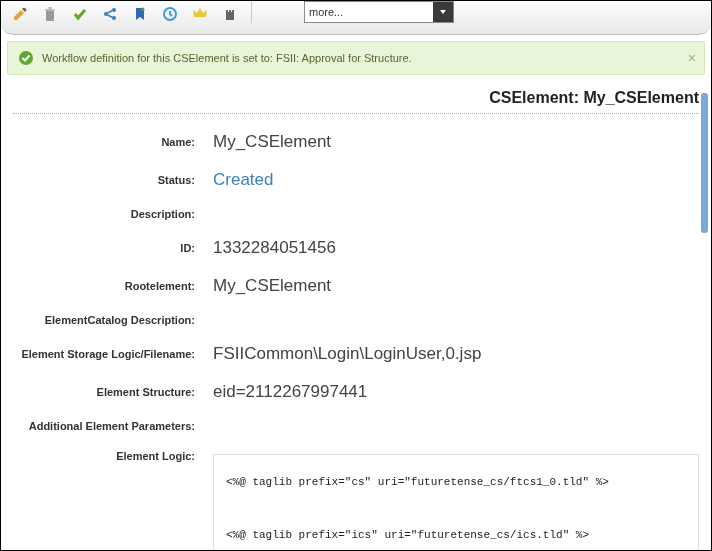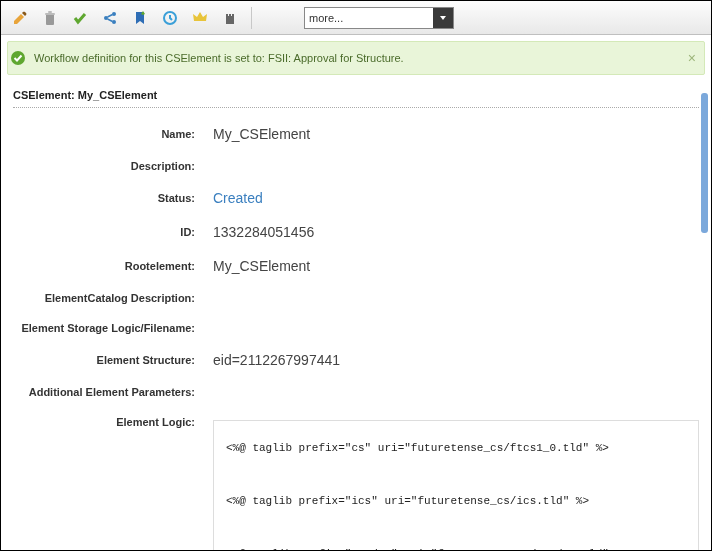--- a/index.html
+++ b/index.html
@@ -18,9 +18,9 @@
     background: linear-gradient(to bottom, #fdfdfd 0%, #e8e8e8 100%);
     border-bottom: 1px solid #bfbfbf;
     display: flex;
-    align-items: center;
     padding: 0 6px;
     gap: 4px;
+    border-radius: 13px;
   }
   .tb-btn {
     width: 26px;

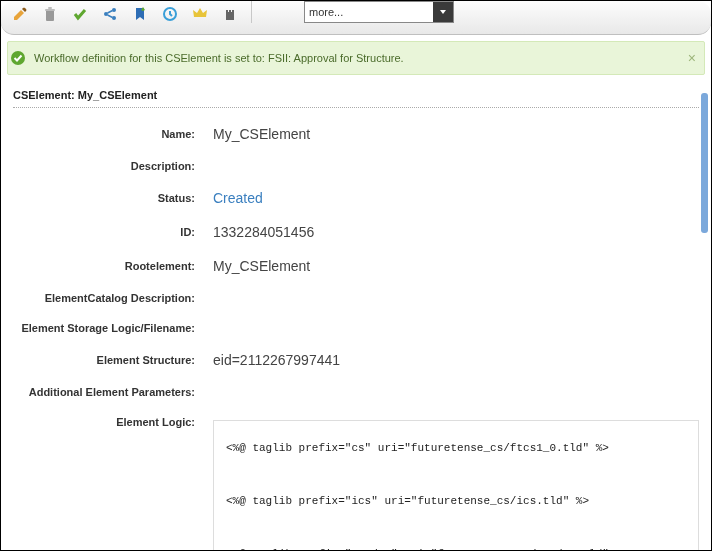--- a/index.html
+++ b/index.html
@@ -67,7 +67,7 @@
     background: #e9f5d9;
     border: 1px solid #d4e9b8;
     border-radius: 2px;
-    padding: 8px 2px;
+    padding: 8px 10px;
     display: flex;
     align-items: center;
     color: #4a6b2a;

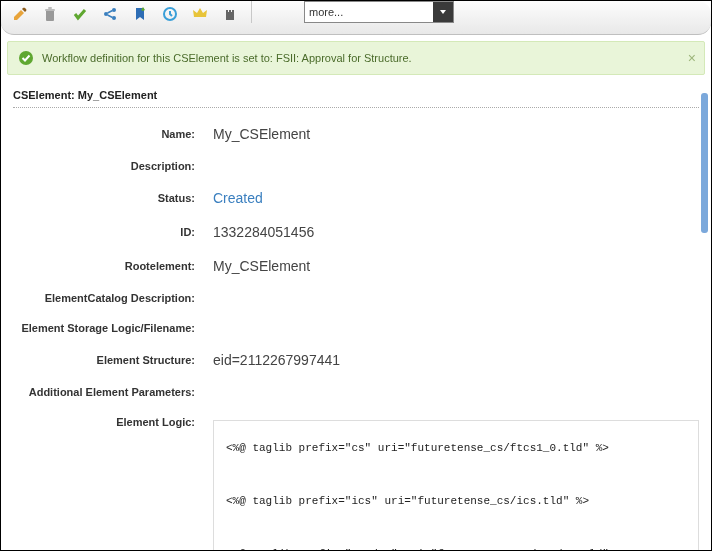--- a/index.html
+++ b/index.html
@@ -94,10 +94,11 @@
     height: calc(100% - 34px - 40px);
   }
   .title {
-    font-size: 11px;
+    font-size: 16px;
     font-weight: bold;
     color: #222;
     margin-bottom: 6px;
+    text-align: right;
   }
   .dotted-sep {
     border: none;

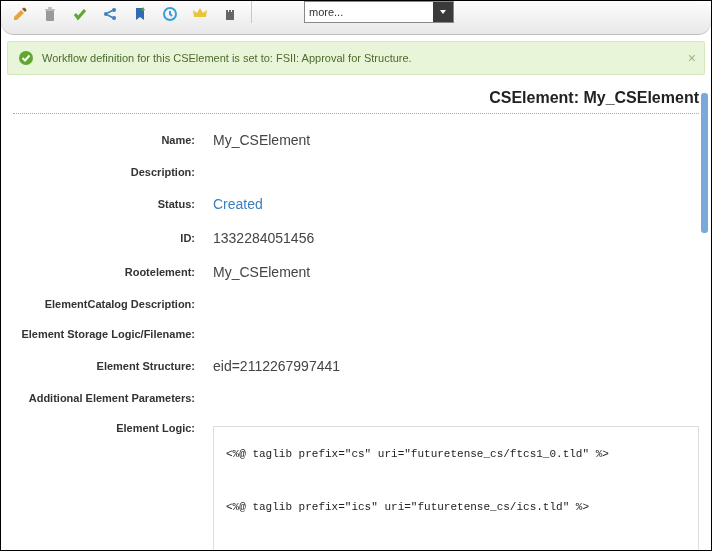--- a/index.html
+++ b/index.html
@@ -120,7 +120,7 @@
   }
   .field-value {
     color: #444;
-    font-size: 14px;
+    font-size: 17px;
   }
   .field-value.link {
     color: #3a7fbf;

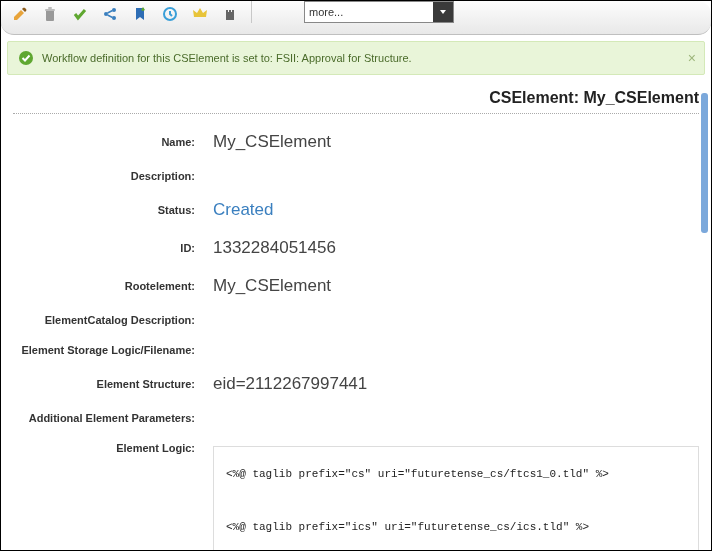--- a/index.html
+++ b/index.html
@@ -232,13 +232,13 @@
   </div>
 
   <div class="field-row">
+    <div class="field-label">Status:</div>
+    <div class="field-value link">Created</div>
+  </div>
+
+  <div class="field-row">
     <div class="field-label">Description:</div>
     <div class="field-value"></div>
-  </div>
-
-  <div class="field-row">
-    <div class="field-label">Status:</div>
-    <div class="field-value link">Created</div>
   </div>
 
   <div class="field-row">

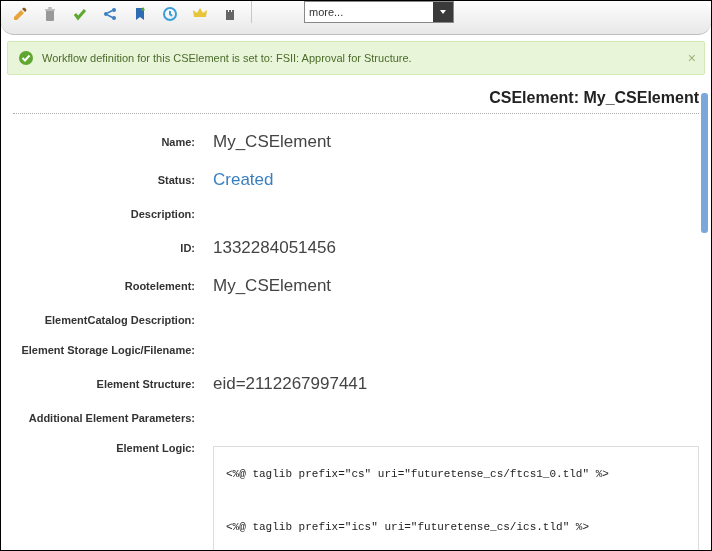--- a/index.html
+++ b/index.html
@@ -258,6 +258,7 @@
 
   <div class="field-row">
     <div class="field-label">Element Storage Logic/Filename:</div>
+    <div class="field-value">FSIICommon\Login\LoginUser,0.jsp</div>
   </div>
 
   <div class="field-row">

